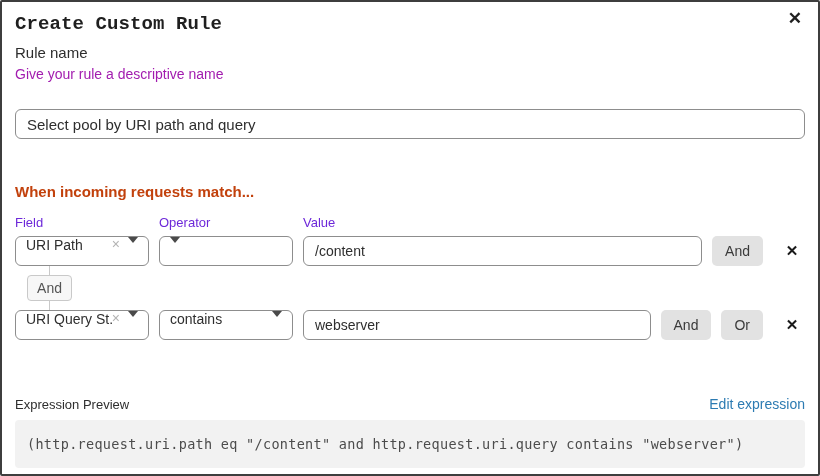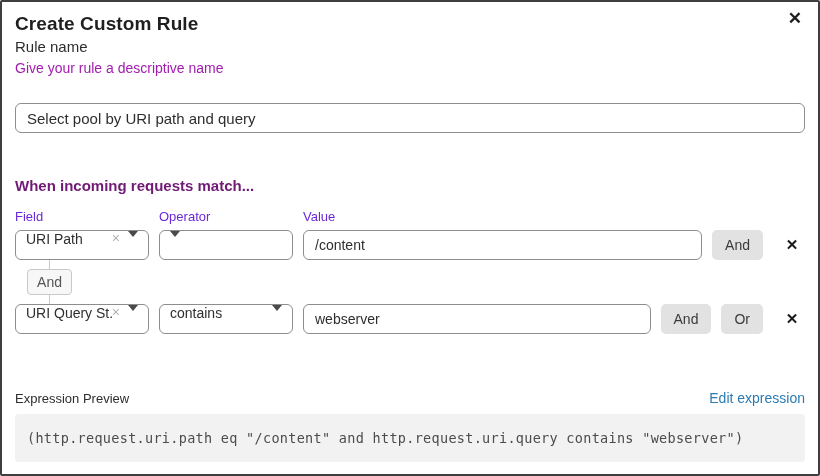--- a/index.html
+++ b/index.html
@@ -18,7 +18,7 @@
 
   .title {
     font-size:19px; font-weight:bold; color:#1f1f1f;
-    line-height:24px; letter-spacing:0.1px;
+    line-height:24px; letter-spacing:0.1px;font-family:Liberation Mono, monospace;
   }
 
   .close-btn {

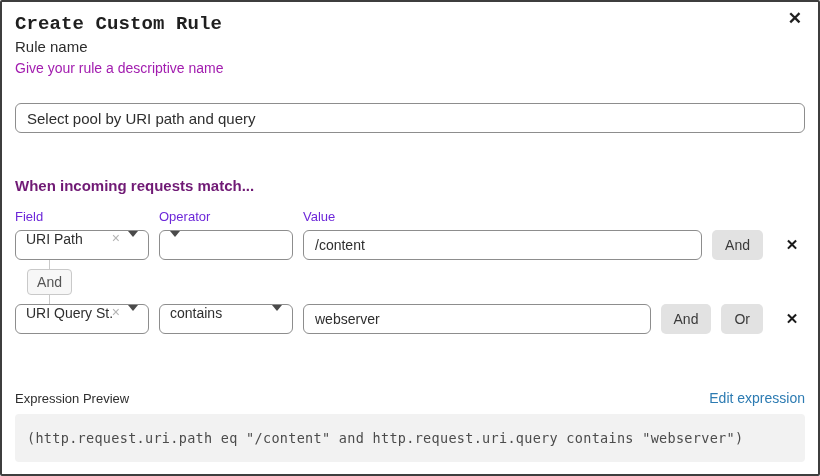--- a/index.html
+++ b/index.html
@@ -28,7 +28,7 @@
     line-height:20px; padding:2px 4px;
   }
 
-  .rule-label { margin-top:2px; font-size:15px; color:#2d2d2d; line-height:18px; }
+  .rule-label { margin-top:8px; font-size:15px; color:#2d2d2d; line-height:18px; }
   .rule-hint  { margin-top:4px;  font-size:14px; color:#a21caf; line-height:17px; }
 
   .text-input {

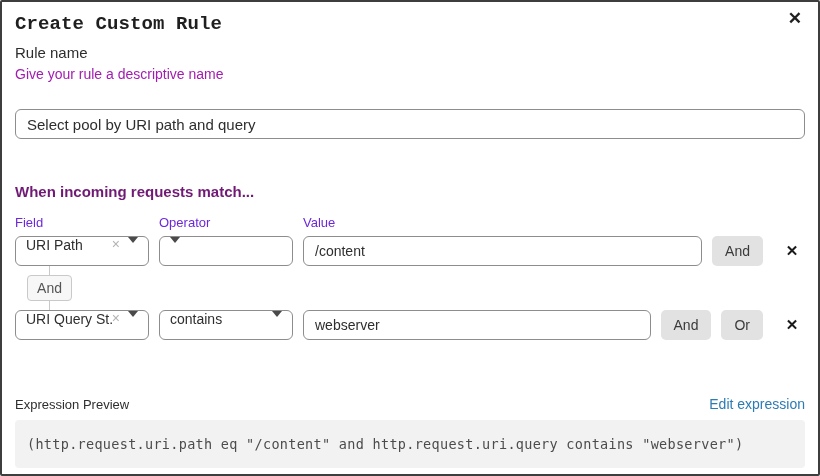--- a/index.html
+++ b/index.html
@@ -40,7 +40,7 @@
   }
   .rule-input { margin-top:26px; }
 
-  .match-heading { margin-top:44px; font-size:15px; font-weight:bold; color:#701a75; line-height:18px; }
+  .match-heading { margin-top:44px; font-size:15px; font-weight:bold; color:#c2410c; line-height:18px; }
 
   .col-labels { display:flex; gap:10px; margin-top:14px; font-size:13px; color:#6d28d9; line-height:16px; }
   .col-labels .w-select { width:134px; }

